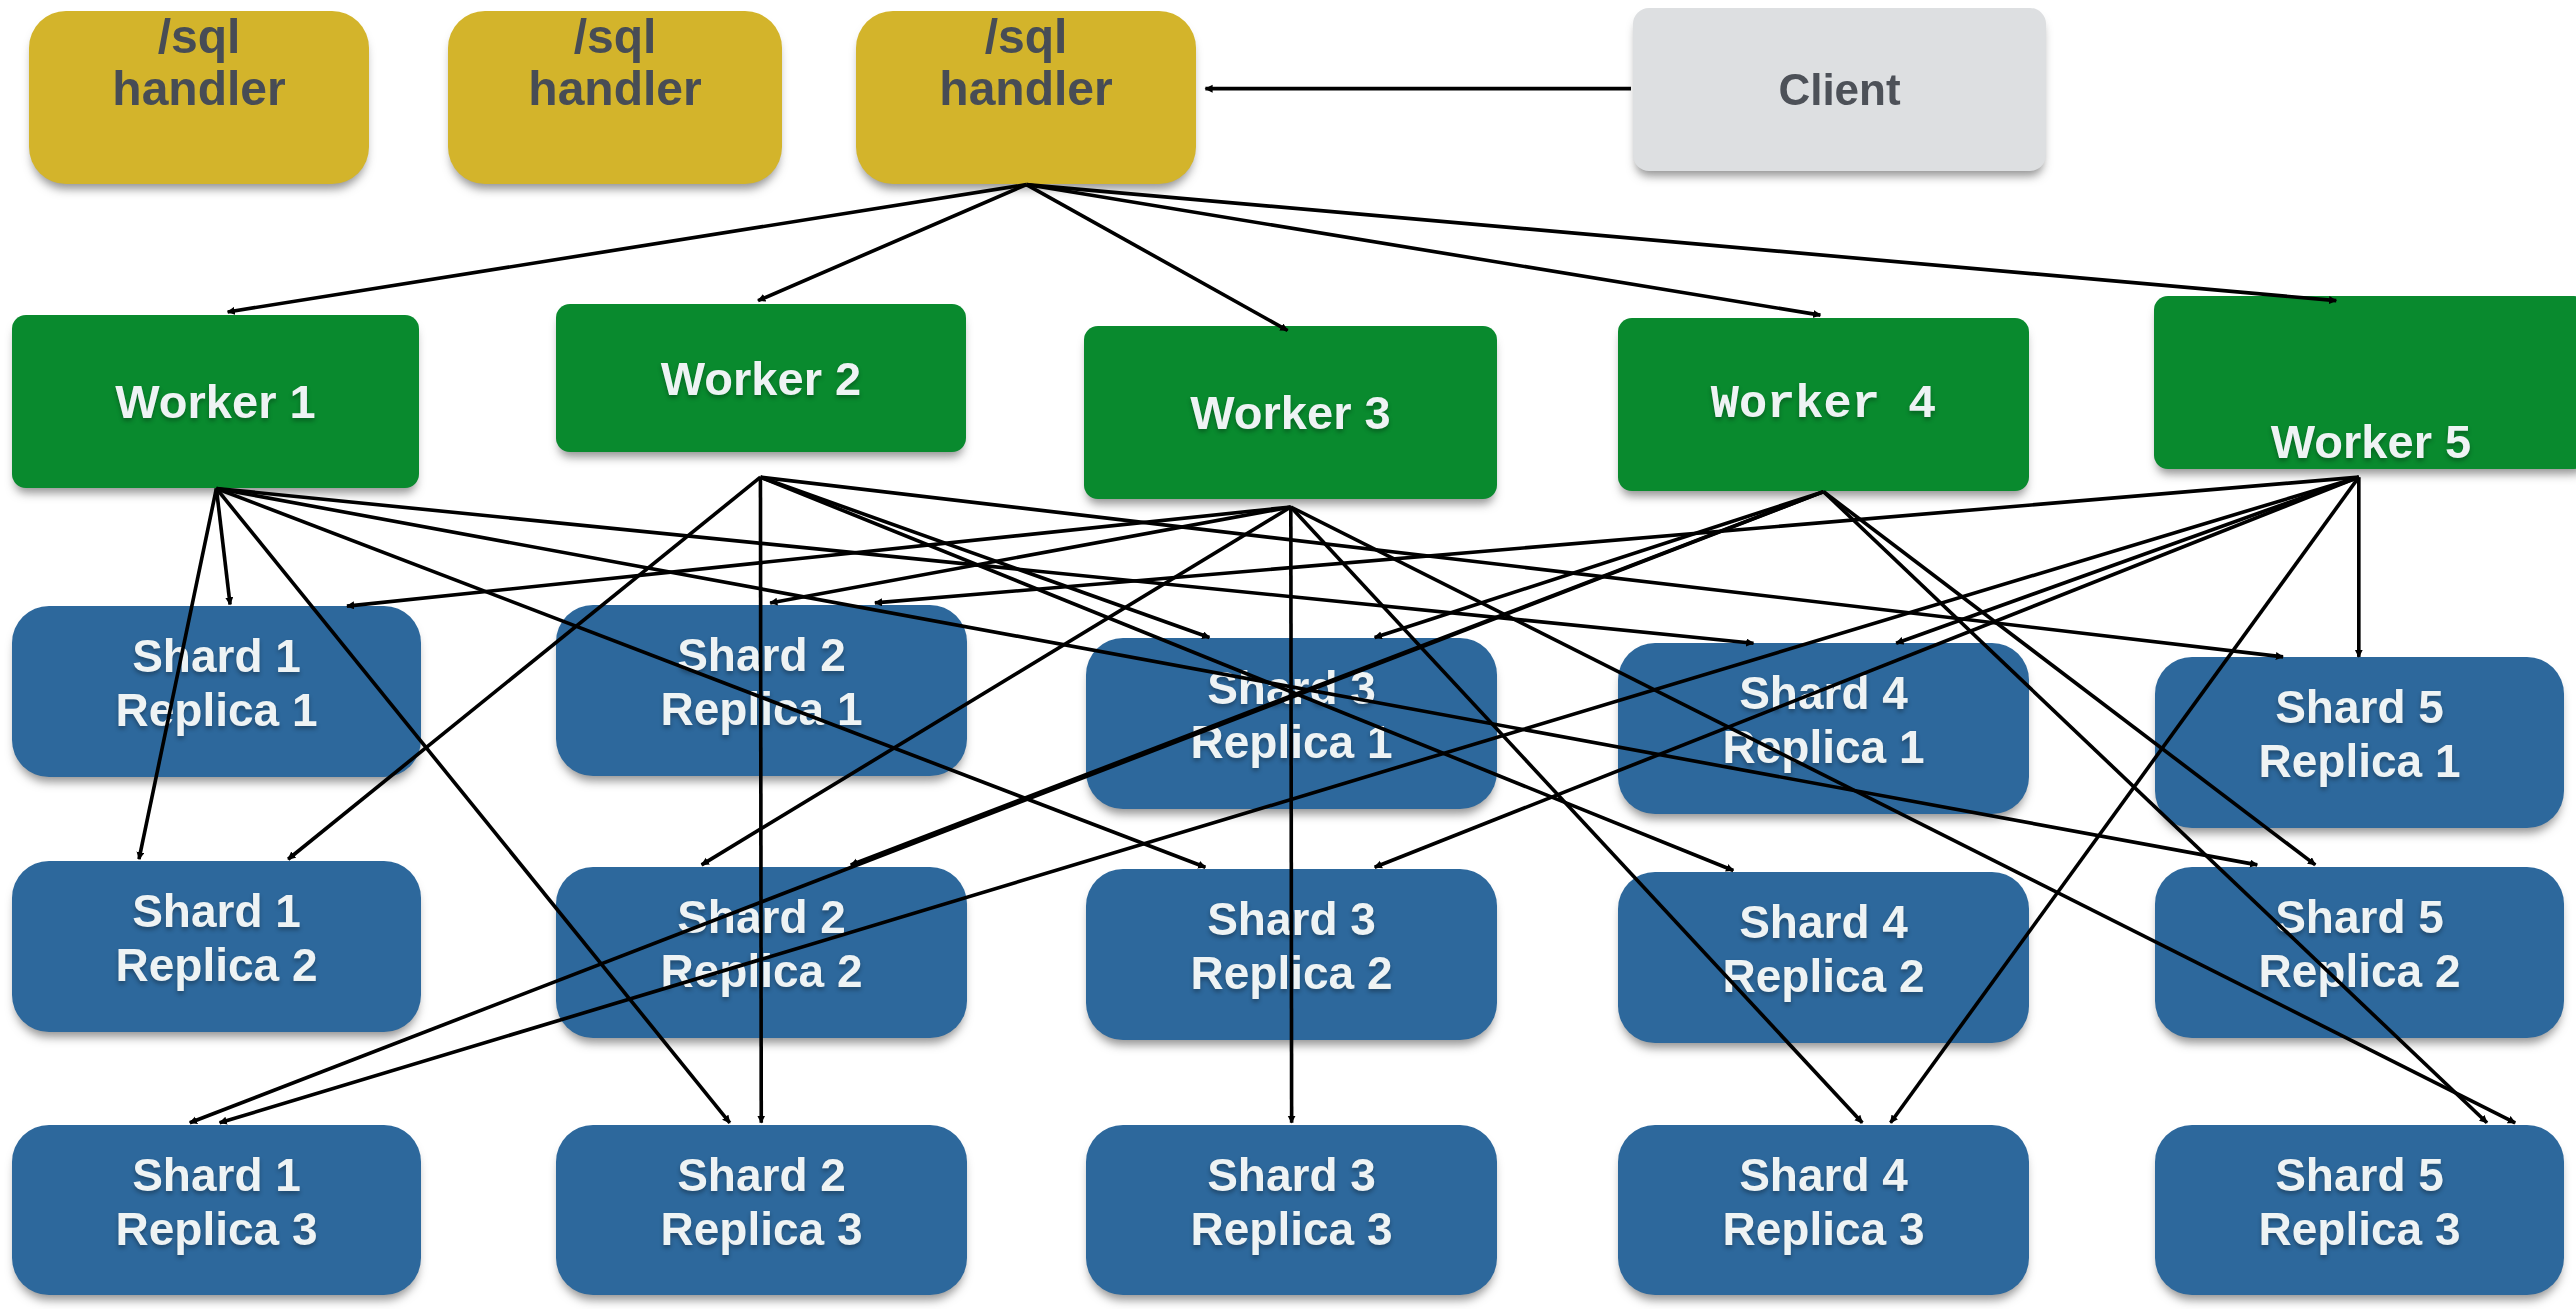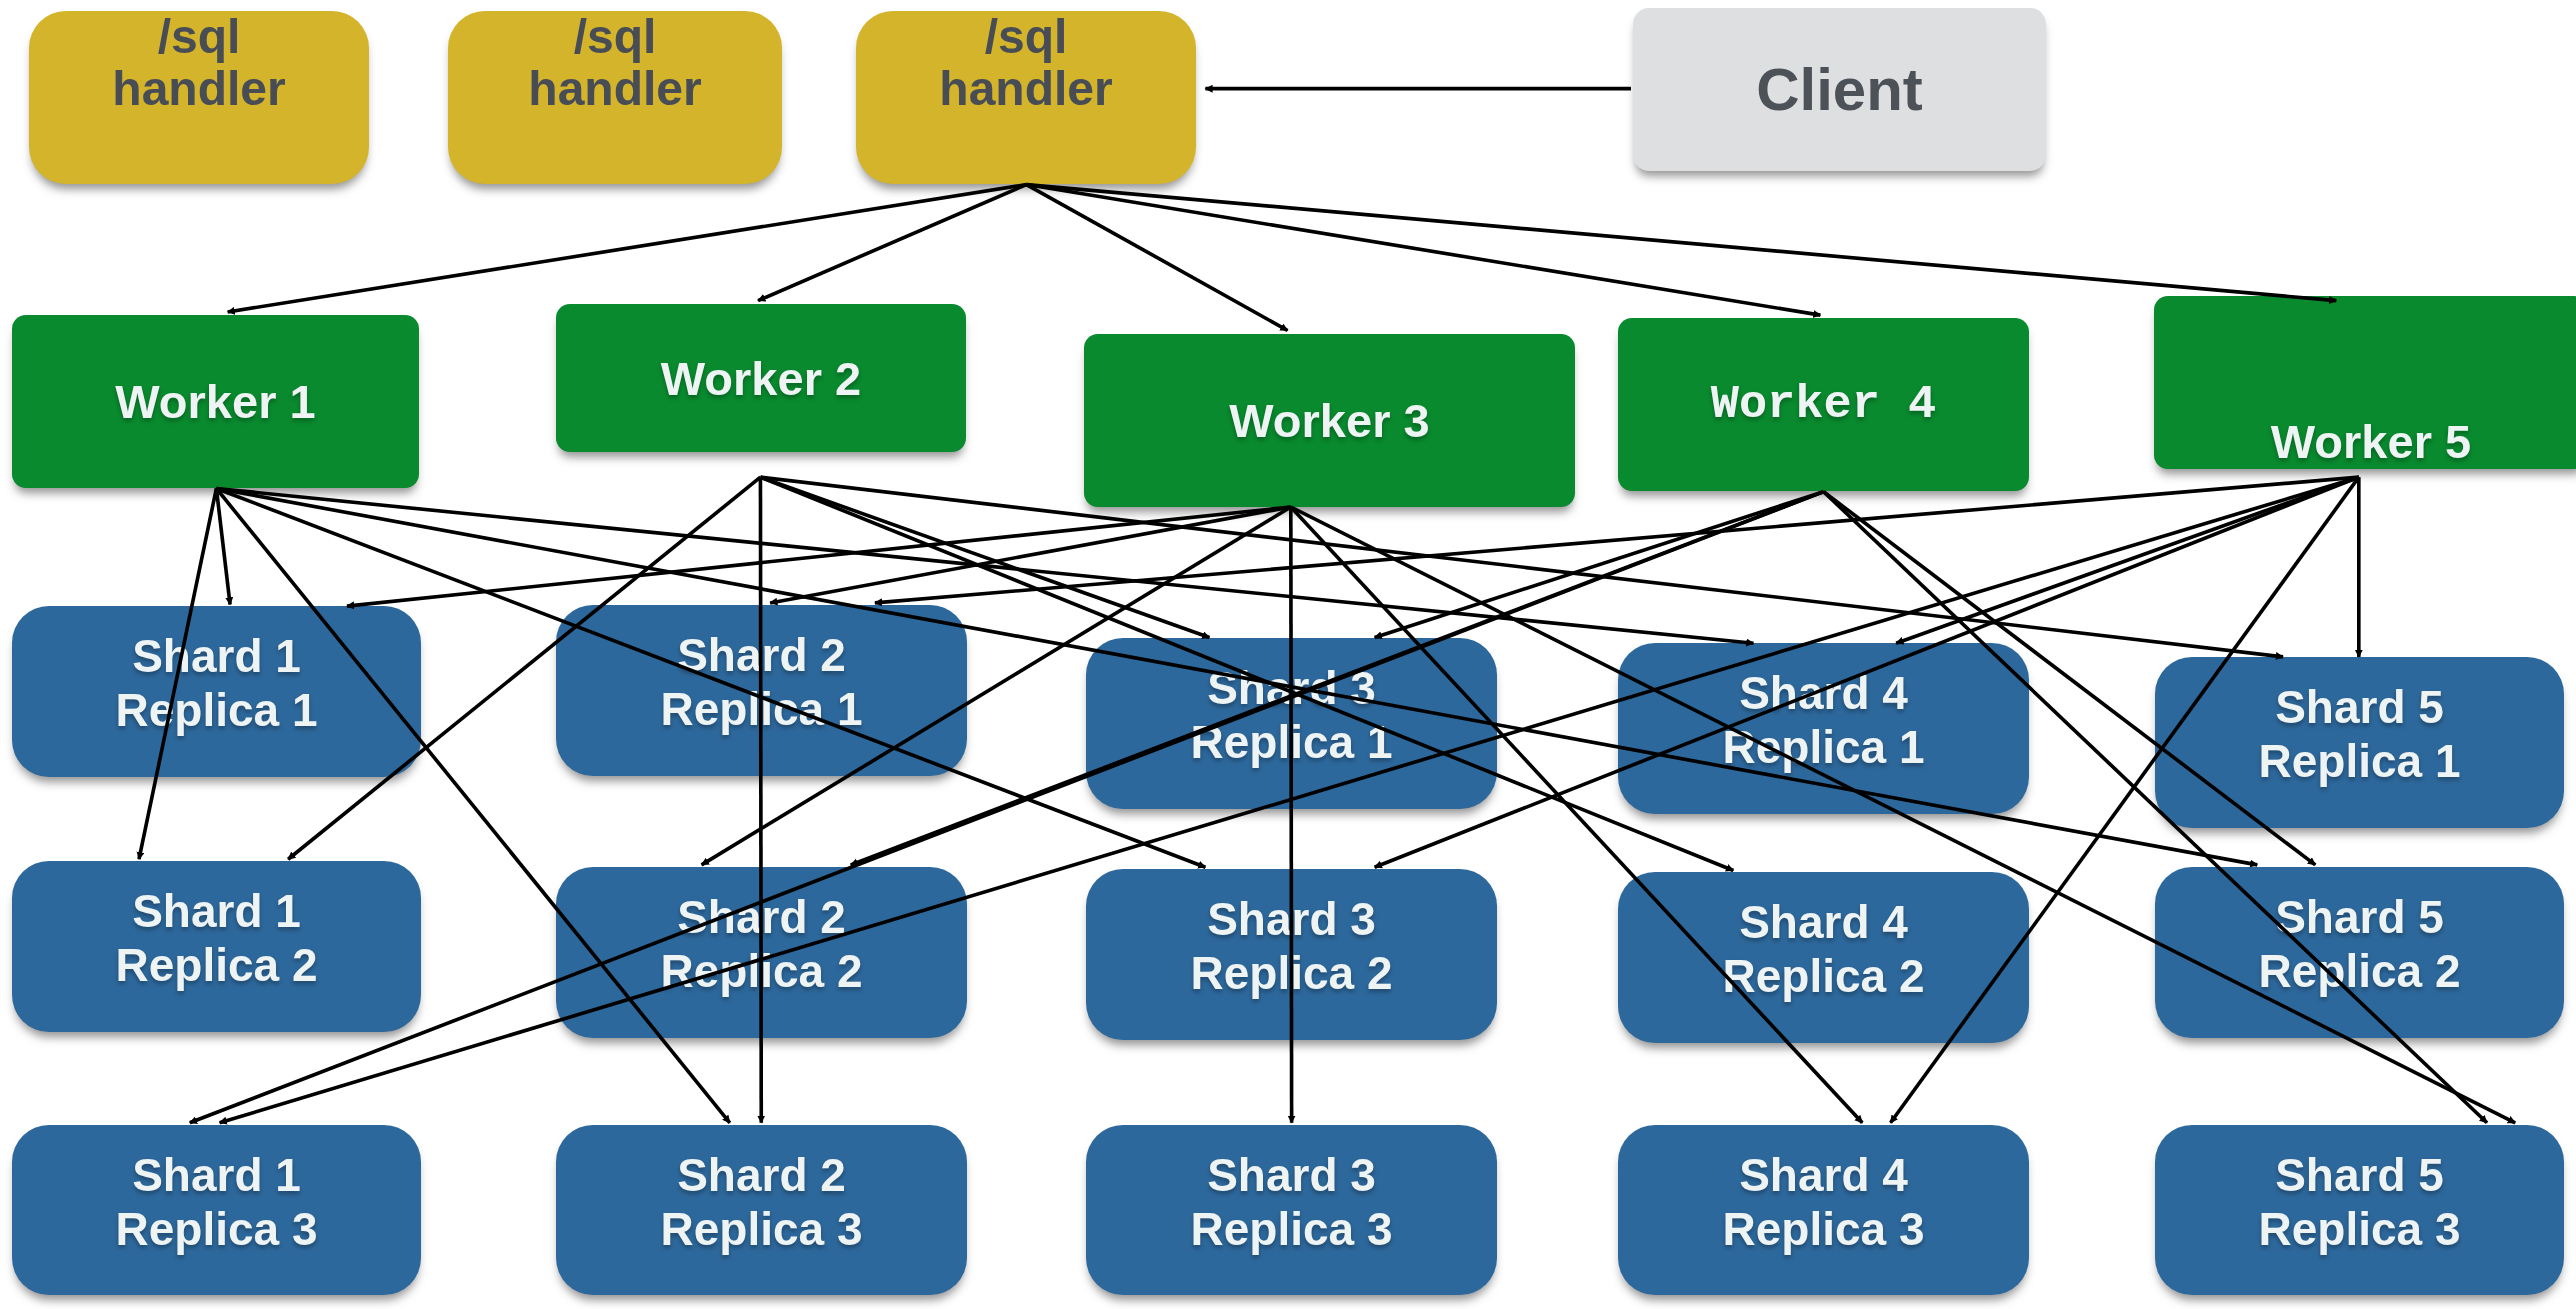--- a/index.html
+++ b/index.html
@@ -40,7 +40,7 @@
     background: var(--color-client);
     color: var(--color-client_text);
     border-radius: 16px;
-    font-size: 60px;
+    font-size: 44px;
     display: flex; align-items: center; justify-content: center;
   }
   .worker {

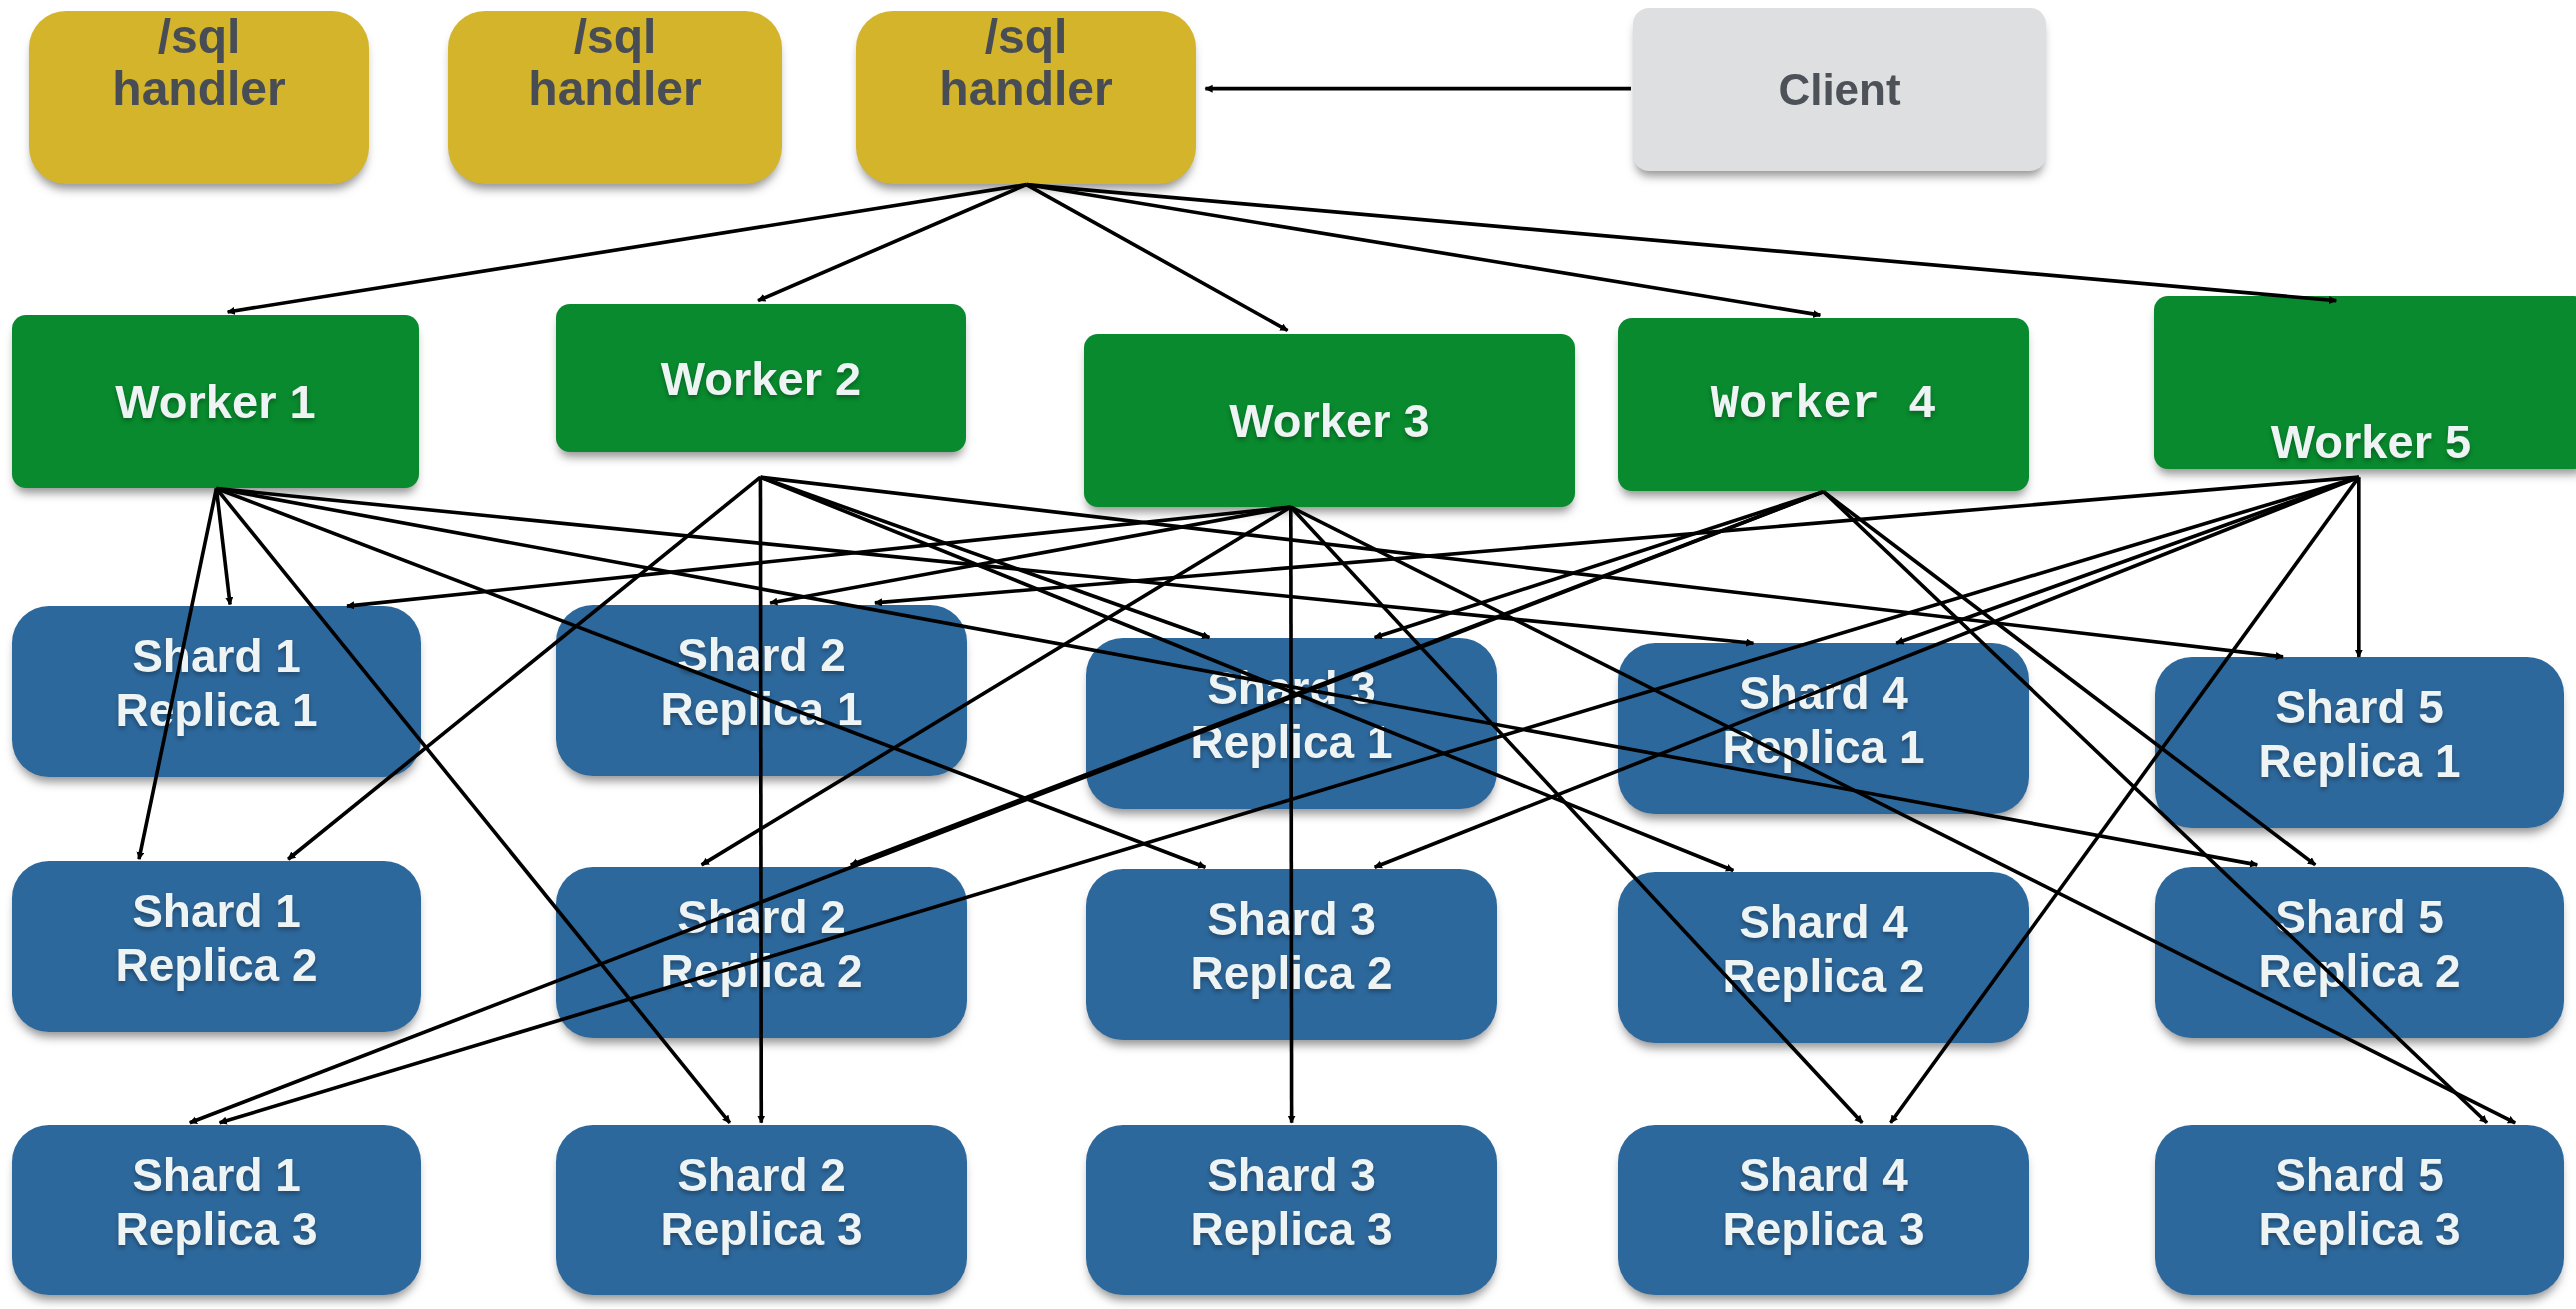--- a/index.html
+++ b/index.html
@@ -97,7 +97,7 @@
   <div class="node worker" style="left:556px; top:304px; width:410px; height:148px;">
     <span>Worker 2</span>
   </div>
-  <div class="node worker" style="left:1084px; top:334px; width:491px; height:173px;">
+  <div class="node worker" style="left:1084px; top:326px; width:413px; height:173px;">
     <span>Worker 3</span>
   </div>
   <div class="node worker" style="left:1618px; top:318px; width:411px; height:173px;font-family:Liberation Mono, monospace;">

